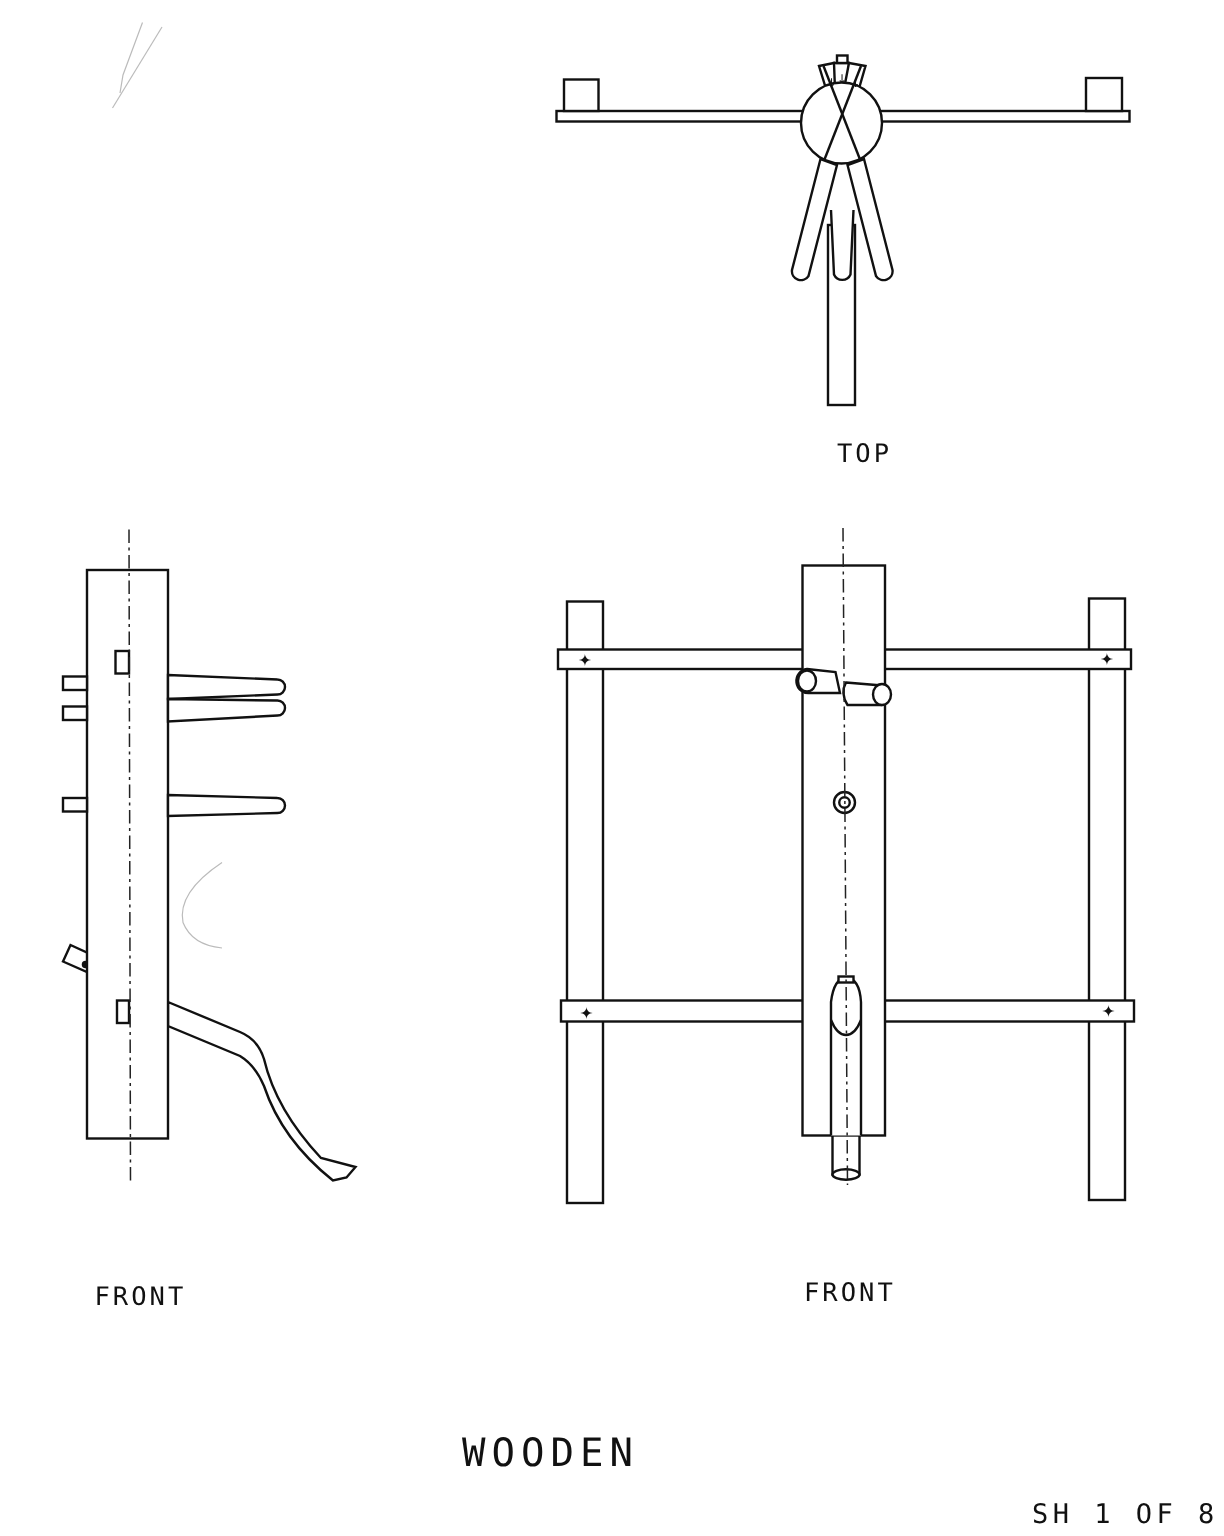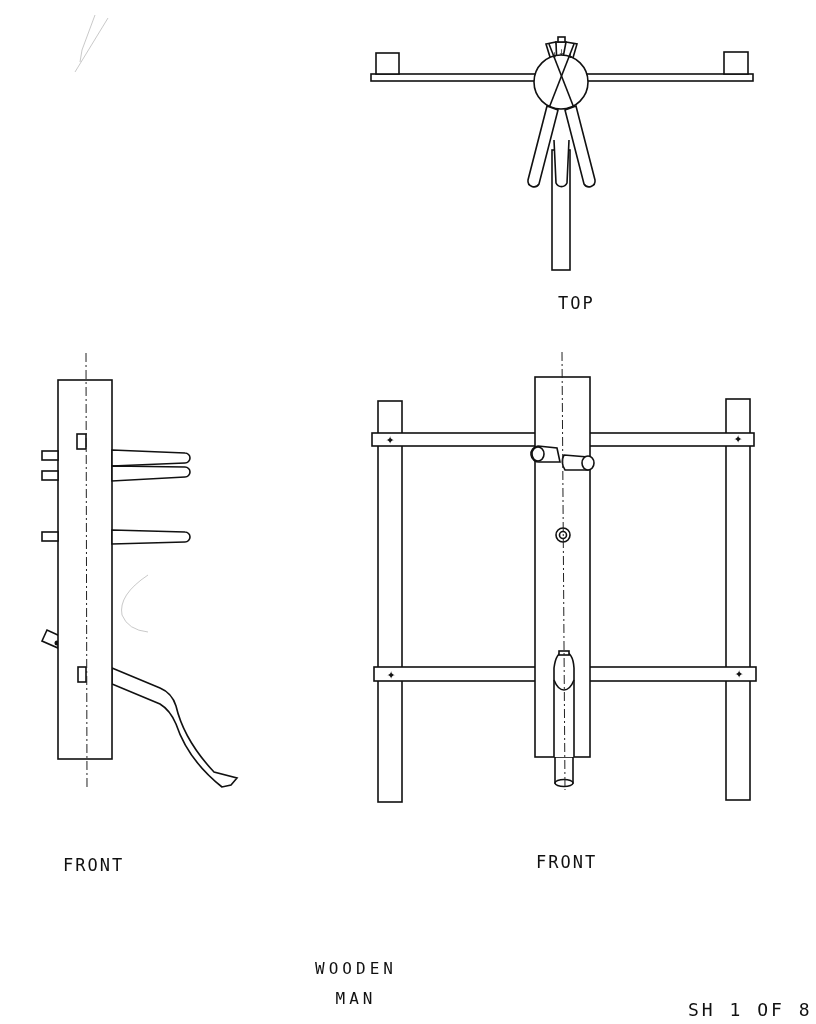--- a/index.html
+++ b/index.html
@@ -12,7 +12,7 @@
     .faint { fill: none; stroke: #bbbbbb; stroke-width: 0.8; }
     .label { position: absolute; color: #111111; font-family: "DejaVu Sans Mono", monospace; letter-spacing: 2px; white-space: nowrap; }
     .view-label { font-size: 17px; }
-    .title { font-size: 16px; letter-spacing: 4px; text-align: center; line-height: 30px; }
+    .title { font-size: 26px; letter-spacing: 4px; text-align: right; line-height: 30px; }
     .sheet-no { font-size: 18px; letter-spacing: 3px; }
   </style>
 </head>

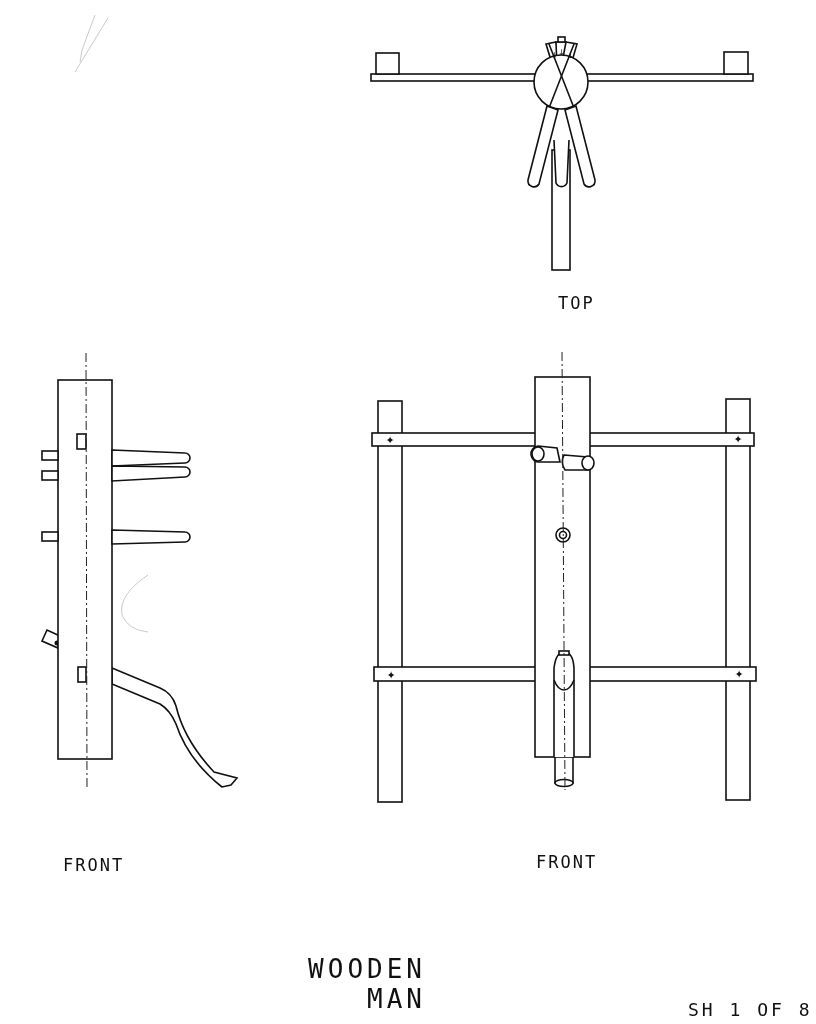--- a/index.html
+++ b/index.html
@@ -120,7 +120,6 @@
 
   <div class="label title" style="left:286px; top:954px; width:140px;">
     <div>WOODEN</div>
-    <div>MAN</div>
   </div>
   <div class="label sheet-no" style="left:688px; top:999px;text-align:right;">SH 1 OF 8</div>
 

